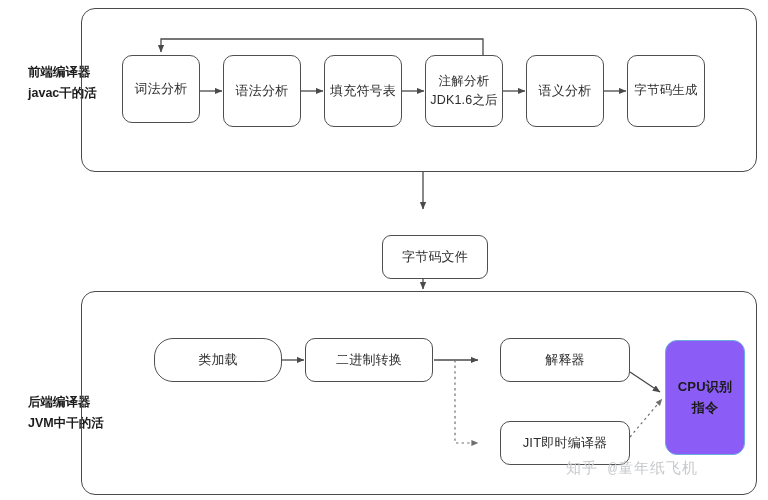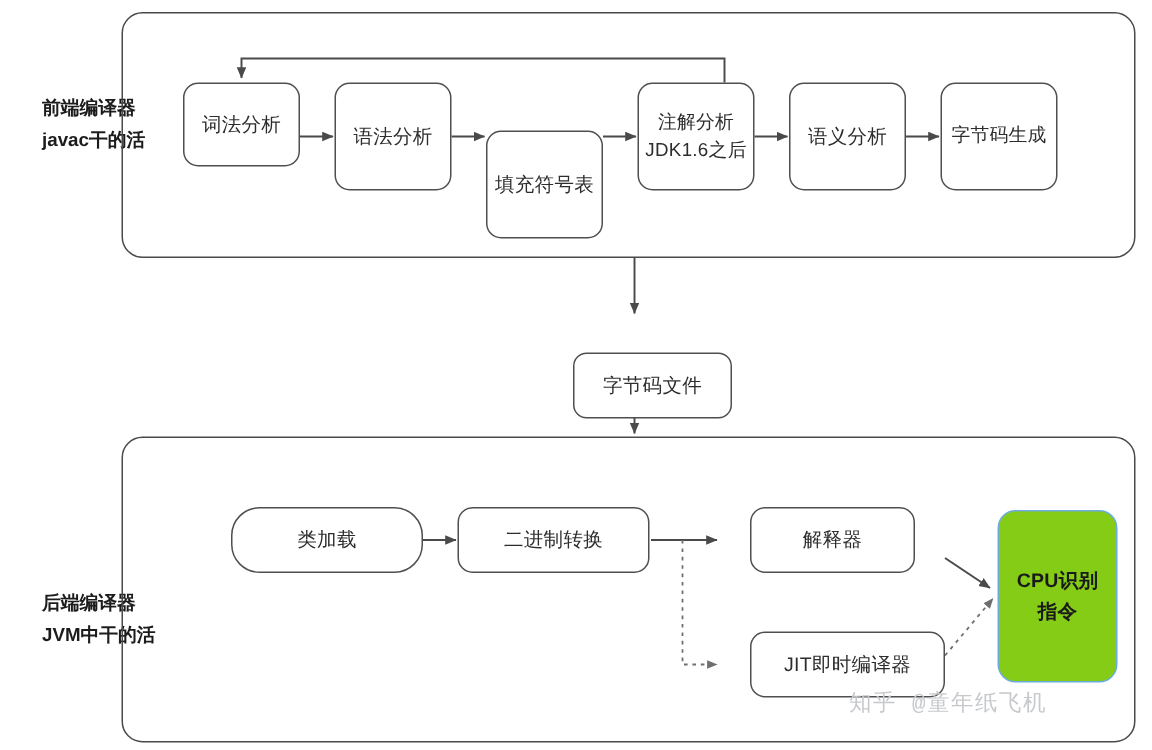--- a/index.html
+++ b/index.html
@@ -115,7 +115,7 @@
 
   <div class="group-box" style="left:81px;top:8px;width:676px;height:164px;"></div>
 
-  <div class="node" style="left:122px;top:55px;width:78px;height:56px;">
+  <div class="node" style="left:122px;top:55px;width:78px;height:68px;">
     <span>词法分析</span>
   </div>
   <div class="node" style="left:223px;top:55px;width:78px;height:72px;">

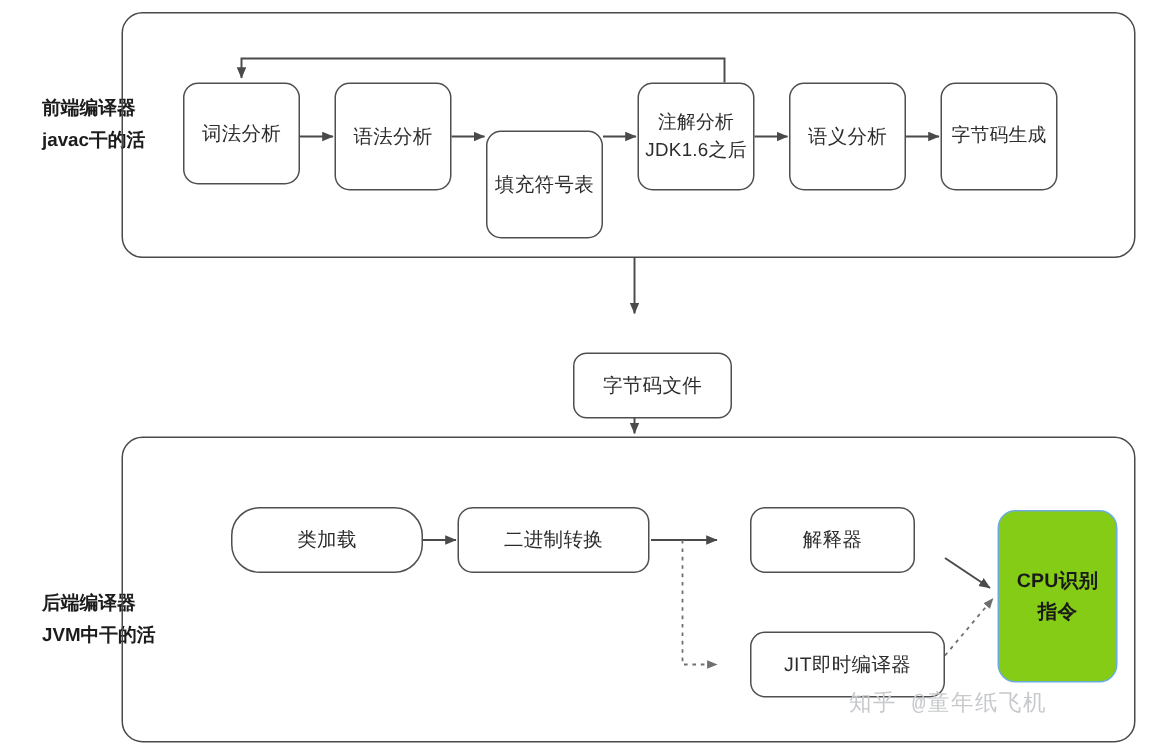--- a/index.html
+++ b/index.html
@@ -121,7 +121,7 @@
   <div class="node" style="left:223px;top:55px;width:78px;height:72px;">
     <span>语法分析</span>
   </div>
-  <div class="node" style="left:324px;top:55px;width:78px;height:72px;margin-top:32px;">
+  <div class="node" style="left:324px;top:55px;width:78px;height:72px;">
     <span>填充符号表</span>
   </div>
   <div class="node small" style="left:425px;top:55px;width:78px;height:72px;">

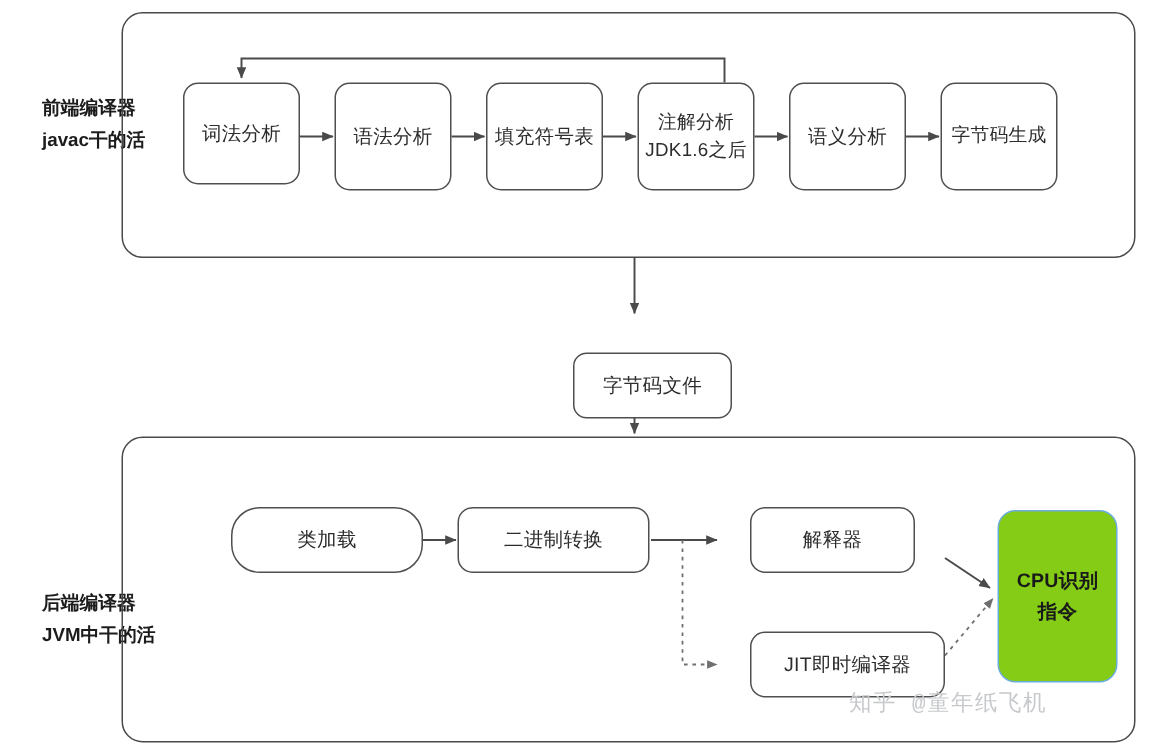--- a/index.html
+++ b/index.html
@@ -152,7 +152,7 @@
   <div class="node" style="left:305px;top:338px;width:128px;height:44px;">
     <span>二进制转换</span>
   </div>
-  <div class="node" style="left:500px;top:338px;width:110px;height:44px;justify-content:center;">
+  <div class="node" style="left:500px;top:338px;width:130px;height:44px;justify-content:center;">
     <span>解释器</span>
   </div>
   <div class="node" style="left:500px;top:421px;width:130px;height:44px;">

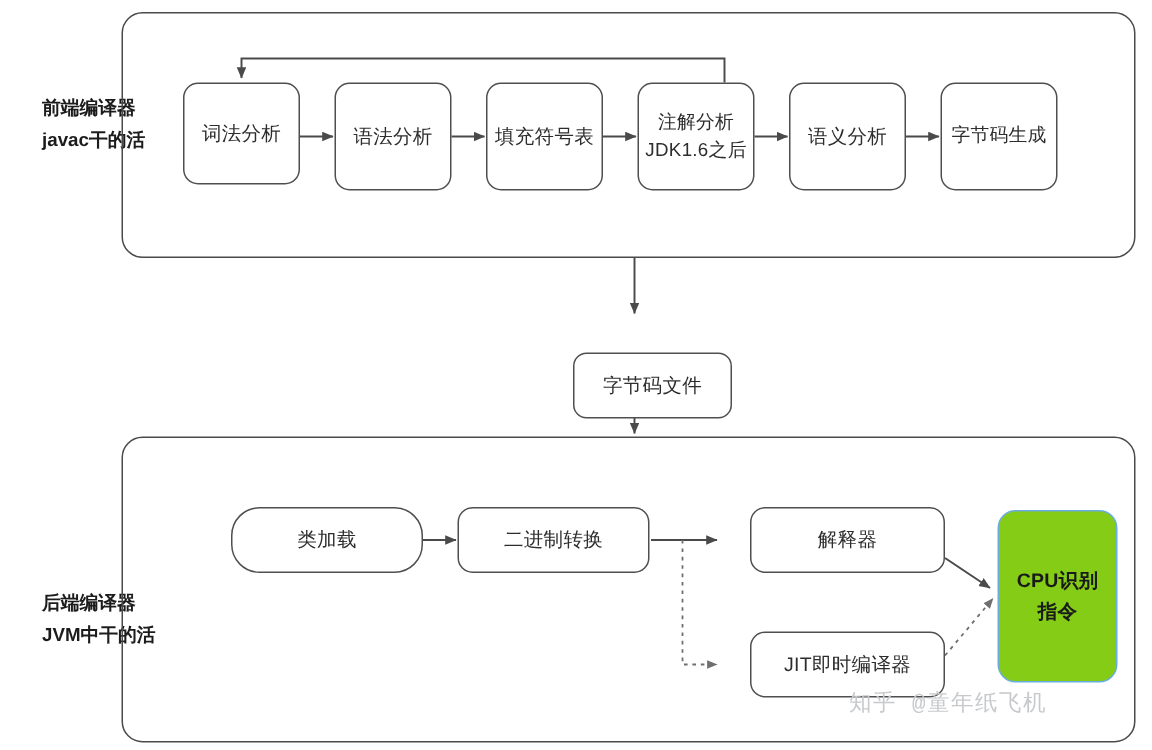--- a/index.html
+++ b/index.html
@@ -39,7 +39,7 @@
   .node.small{font-size:12.5px;}
   .node .l2{display:block;}
   .node.accent{
-    background:#84cc16;
+    background:#8b5cf6;
     border:1.3px solid #6BACDE;
     color:#1a1a1a;
     font-weight:bold;

